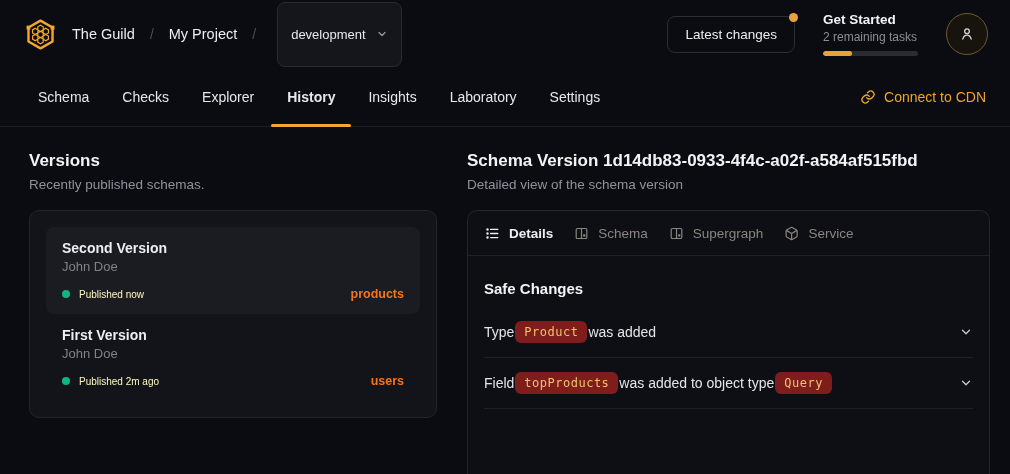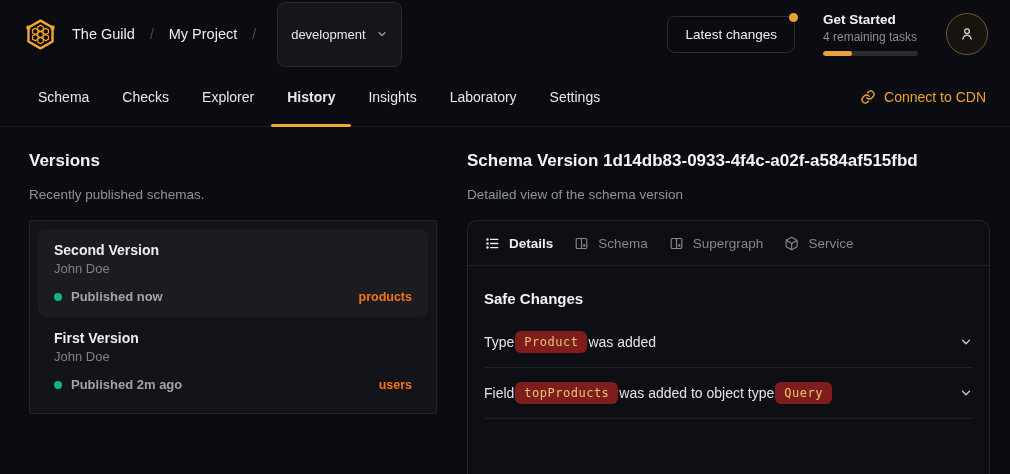--- a/index.html
+++ b/index.html
@@ -115,7 +115,7 @@
     </button>
     <div class="get-started">
       <div class="gs-title">Get Started</div>
-      <div class="gs-sub">4 remaining tasks</div>
+      <div class="gs-sub">2 remaining tasks</div>
       <div class="gs-bar">
         <div class="gs-fill" id="gs-fill" style="width: 31%;"></div>
       </div>

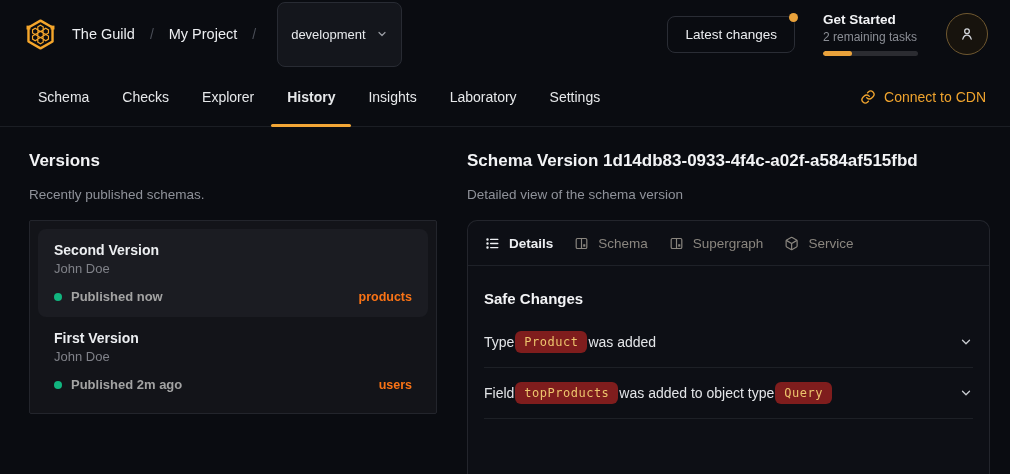--- a/index.html
+++ b/index.html
@@ -48,7 +48,7 @@
   .col-left{width:408px;flex:none;}
   .col-right{flex:1;min-width:0;}
   .sec-title{font-size:17px;font-weight:700;color:#f2f3f5;line-height:1.3;}
-  .sec-sub{font-size:13.5px;color:#8f929a;margin-top:15px;}
+  .sec-sub{font-size:13.5px;color:#8f929a;margin-top:5px;}
   
   .versions-card{margin-top:18px;background:#131419;border:1px solid #23252c;border-radius:2px;padding:8px;}
   .version-item{border-radius:8px;padding:13px 16px;cursor:pointer;}

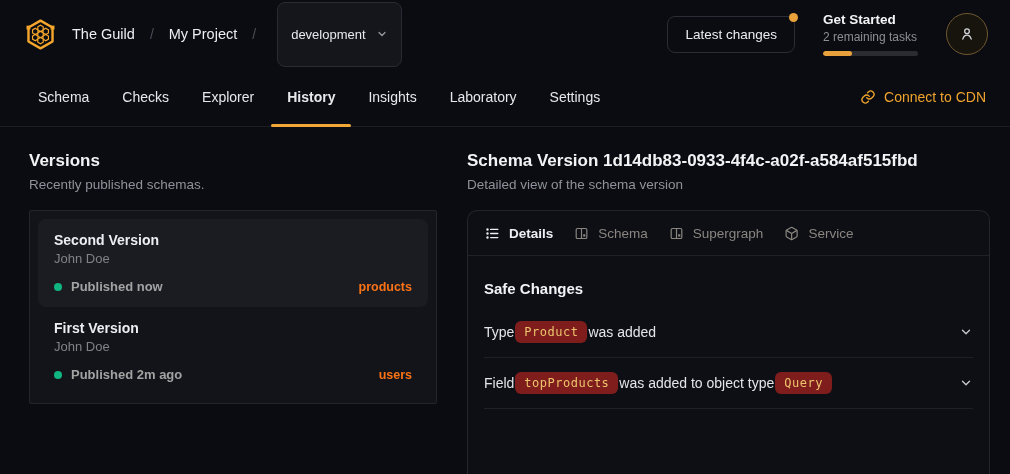--- a/index.html
+++ b/index.html
@@ -50,7 +50,7 @@
   .sec-title{font-size:17px;font-weight:700;color:#f2f3f5;line-height:1.3;}
   .sec-sub{font-size:13.5px;color:#8f929a;margin-top:5px;}
   
-  .versions-card{margin-top:18px;background:#131419;border:1px solid #23252c;border-radius:2px;padding:8px;}
+  .versions-card{margin-top:18px;background:#131419;border:1px solid #23252c;border-radius:10px;padding:16px;}
   .version-item{border-radius:8px;padding:13px 16px;cursor:pointer;}
   .version-item.selected{background:#1b1c22;}
   .v-name{font-size:14px;font-weight:600;color:#eceef1;}

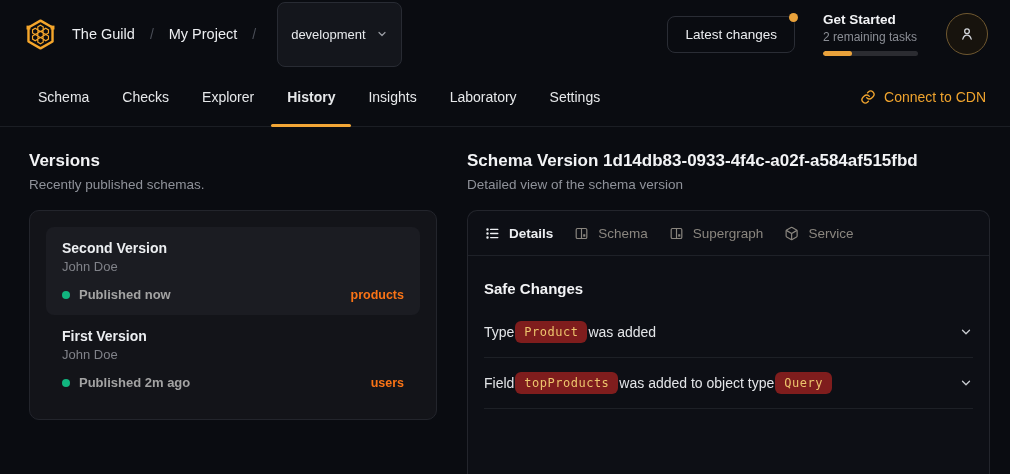--- a/index.html
+++ b/index.html
@@ -57,7 +57,7 @@
   .v-author{font-size:13px;color:#808289;margin-top:3px;}
   .v-meta{display:flex;align-items:center;margin-top:13px;}
   .v-dot{width:8px;height:8px;border-radius:50%;background:#11b57f;margin-right:9px;flex:none;}
-  .v-published{font-size:13px;color:#a3a3a3;font-weight:bold;}
+  .v-published{font-size:10px;color:#fef9c3;}
   .v-service{margin-left:auto;font-size:12.5px;font-weight:700;color:#f97316;}
   
   .detail-card{margin-top:18px;background:#0d0f15;border:1px solid #23252c;border-bottom:none;border-radius:10px 10px 0 0;height:310px;}

